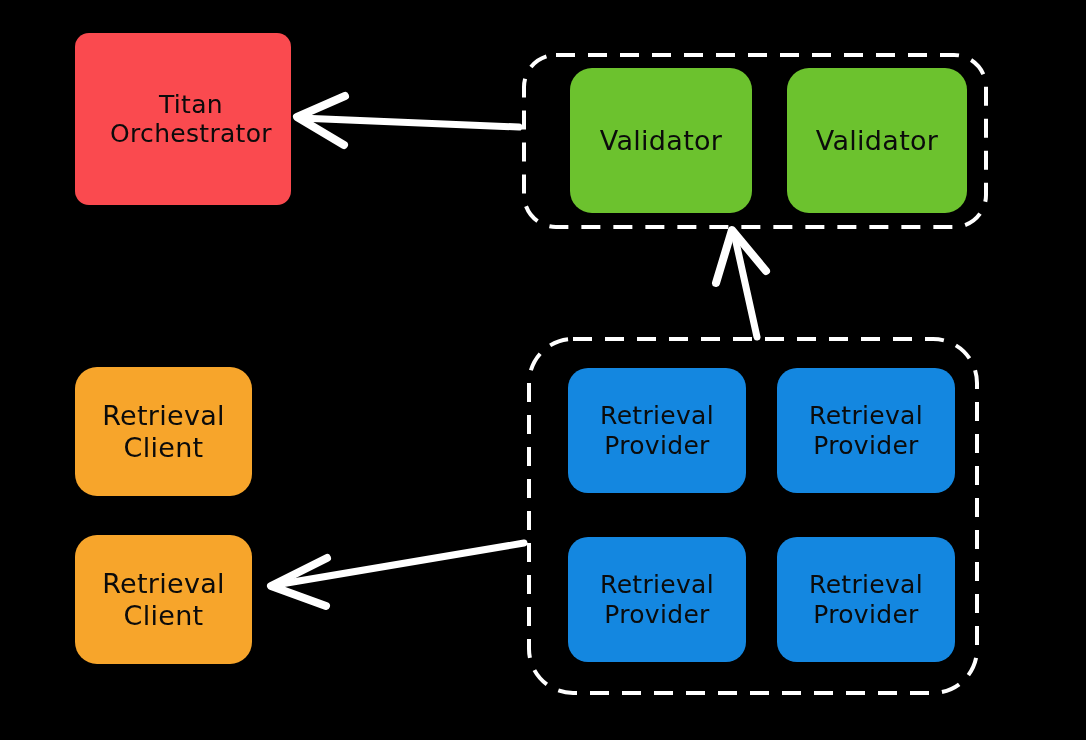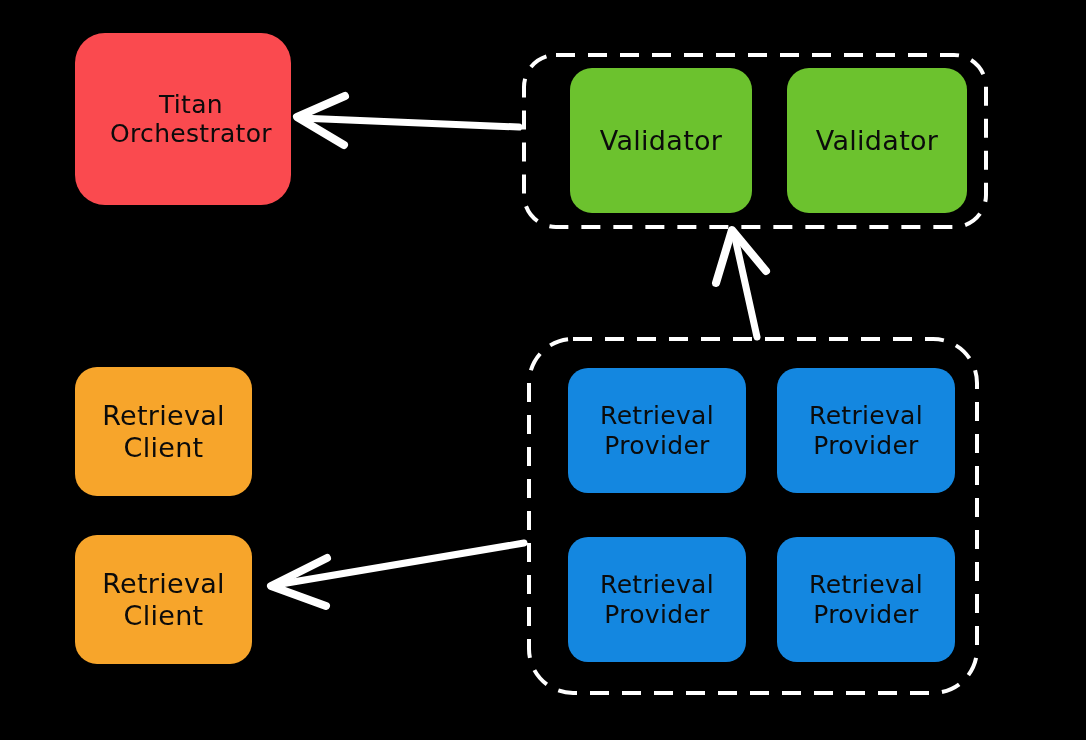--- a/index.html
+++ b/index.html
@@ -43,7 +43,7 @@
     width: 216px;
     height: 172px;
     background: #fa4a4f;
-    border-radius: 30px;
+    border-radius: 14px;
     font-size: 25px;
     padding-left: 16px;
   }

